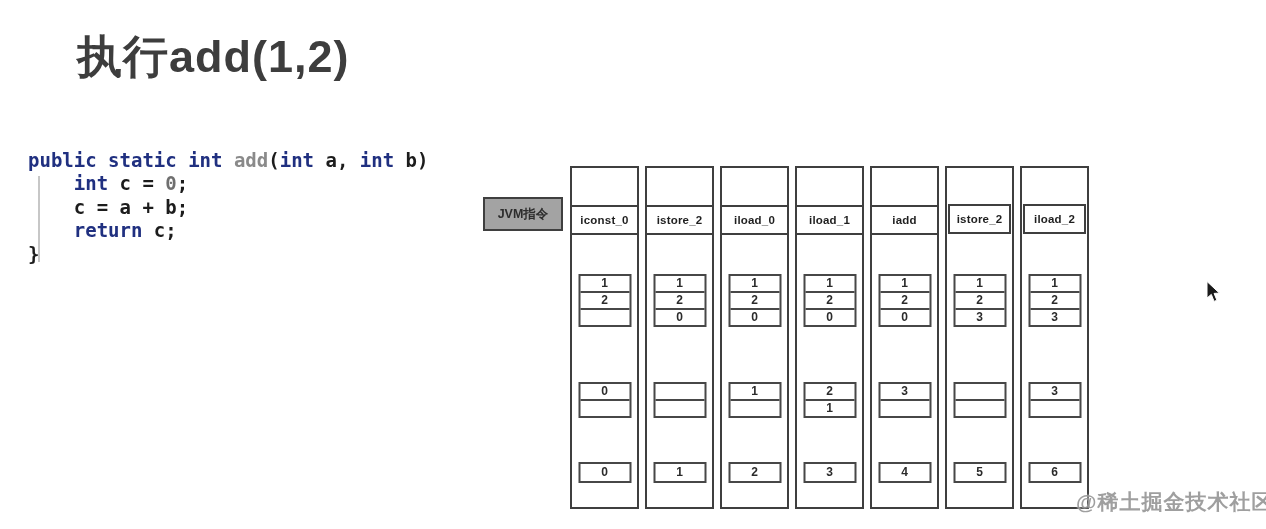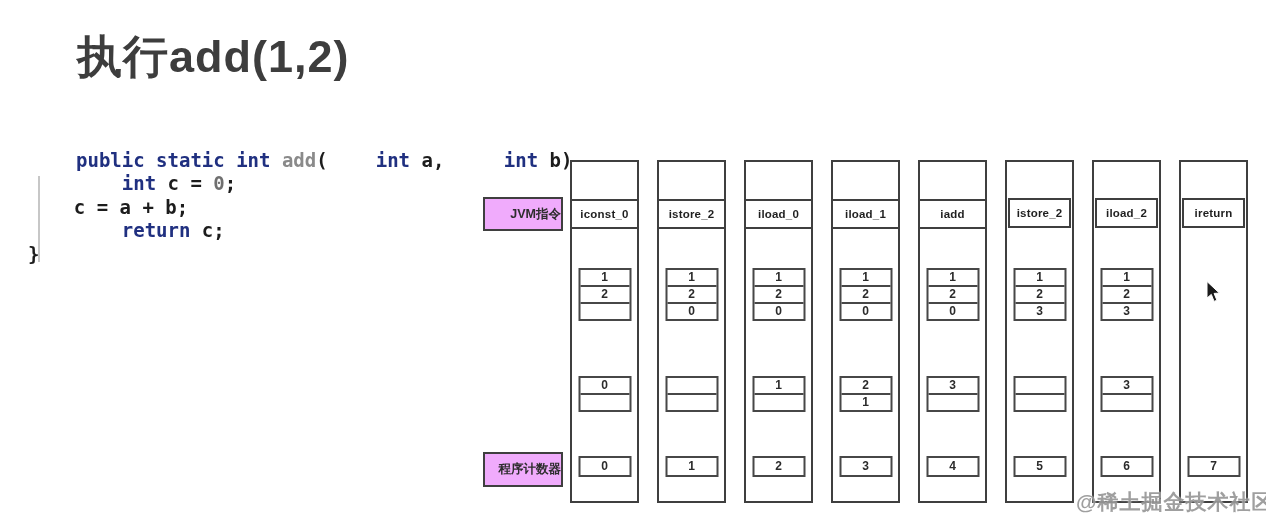--- a/index.html
+++ b/index.html
@@ -19,7 +19,7 @@
     font-weight:700;font-size:19px;line-height:23.4px;white-space:pre;
     color:var(--code,#1c1c1c);
   }
-  .seg-kw{color:var(--kw,#203080);margin-left:48px;}
+  .seg-kw{color:var(--kw,#203080);}
   .seg-fn{color:var(--fn,#8a8a8a);font-weight:700;}
   .seg-num{color:var(--num,#6f6f6f);}
   .seg-pl{color:var(--code,#1c1c1c);}

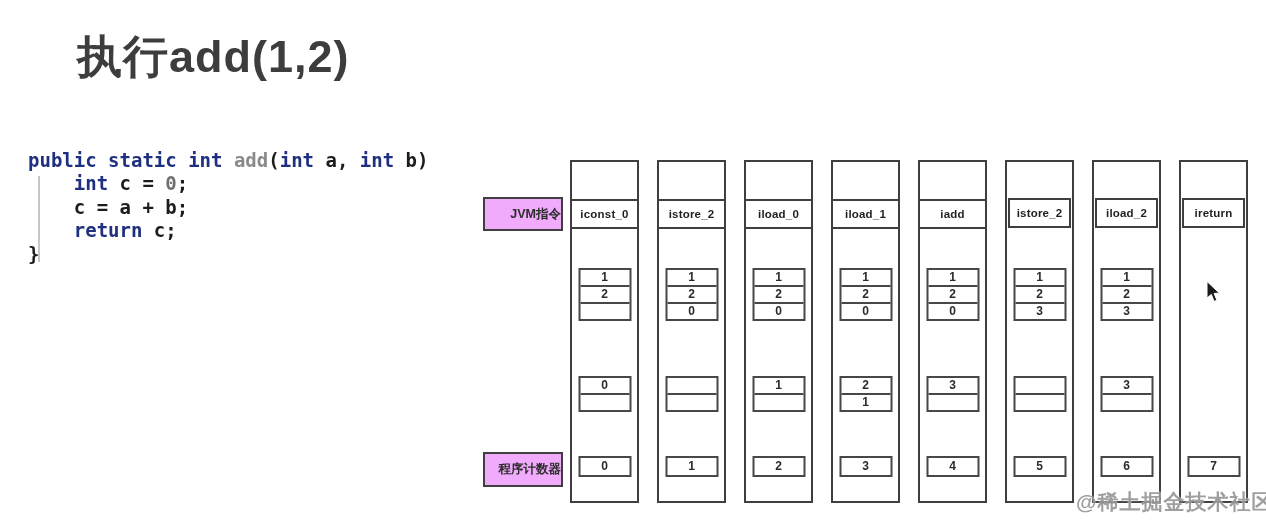--- a/index.html
+++ b/index.html
@@ -29,8 +29,8 @@
   
   .row-label{
     position:absolute;left:483px;width:80px;height:34px;box-sizing:border-box;
-    border:2px solid var(--line,#3f3f3f);background:#f0abfc;
-    display:flex;align-items:center;justify-content:flex-end;
+    border:2px solid var(--line,#3f3f3f);background:#a3a3a3;
+    display:flex;align-items:center;justify-content:center;
     font-size:12.5px;font-weight:700;color:#2d2d2d;white-space:nowrap;
   }
   .rl-0{top:197px}.rl-1{top:282px}.rl-2{top:379px}.rl-3{top:452px;height:35px}

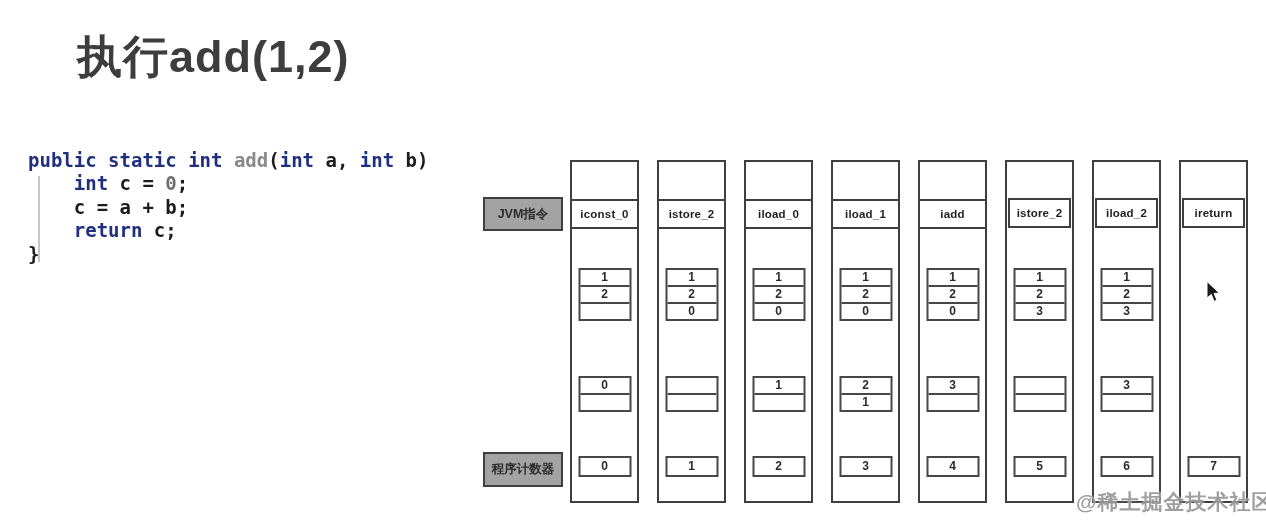--- a/index.html
+++ b/index.html
@@ -35,7 +35,7 @@
   }
   .rl-0{top:197px}.rl-1{top:282px}.rl-2{top:379px}.rl-3{top:452px;height:35px}
   
-  .columns{position:absolute;left:570px;top:160px;display:flex;gap:18px;}
+  .columns{position:absolute;left:570px;top:166px;display:flex;gap:6px;}
   .col{
     position:relative;width:69px;height:343px;box-sizing:border-box;
     border:2px solid var(--line,#3f3f3f);background:#fff;

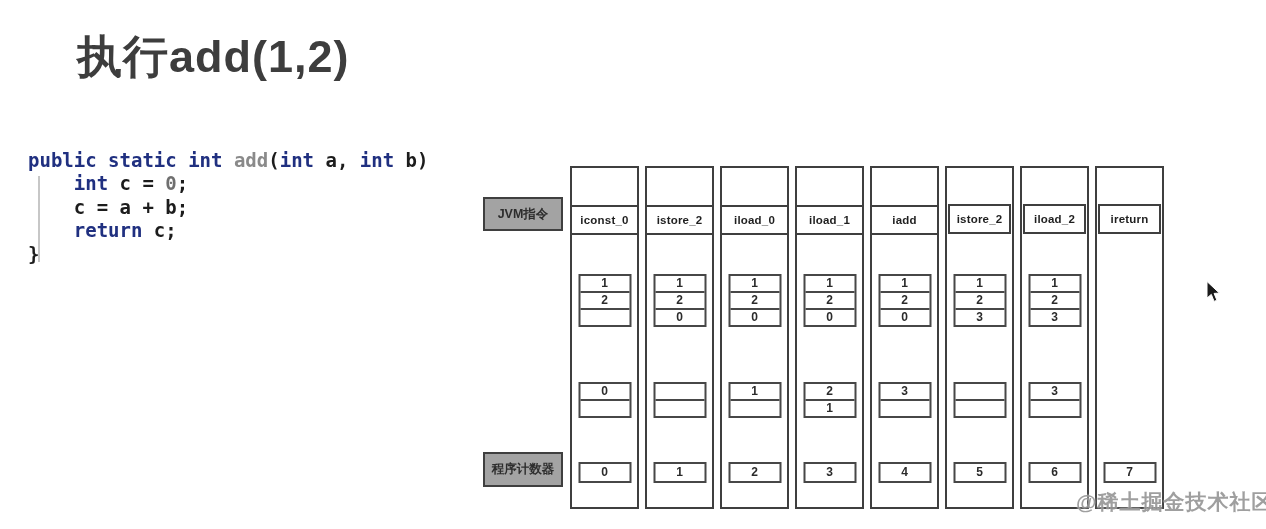--- a/index.html
+++ b/index.html
@@ -207,14 +207,6 @@
           <div class="cell">6</div>
         </div>
       </div>
-      <div class="col">
-        <div class="band inset">
-          <span>ireturn</span>
-        </div>
-        <div class="mini pc">
-          <div class="cell">7</div>
-        </div>
-      </div>
     </div>
 
   <svg class="cursor" width="16" height="22" viewBox="0 0 16 22">

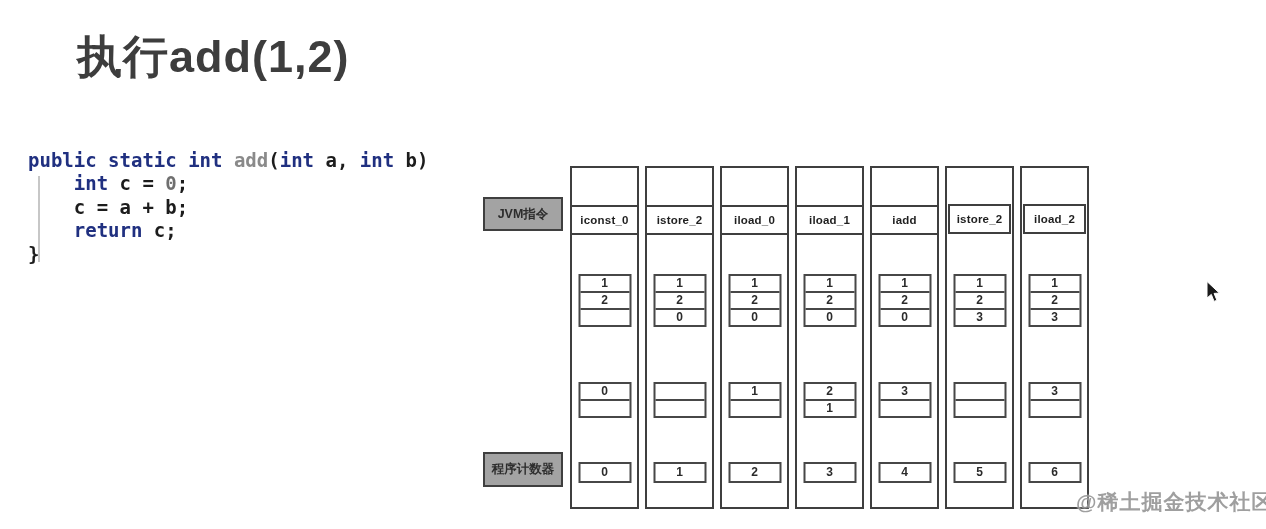--- a/index.html
+++ b/index.html
@@ -83,9 +83,6 @@
   <div class="row-label rl-0">
     <span>JVM指令</span>
   </div>
-  <div class="row-label rl-3">
-    <span>程序计数器</span>
-  </div>
 
   <div class="columns" id="columns">
       <div class="col">

